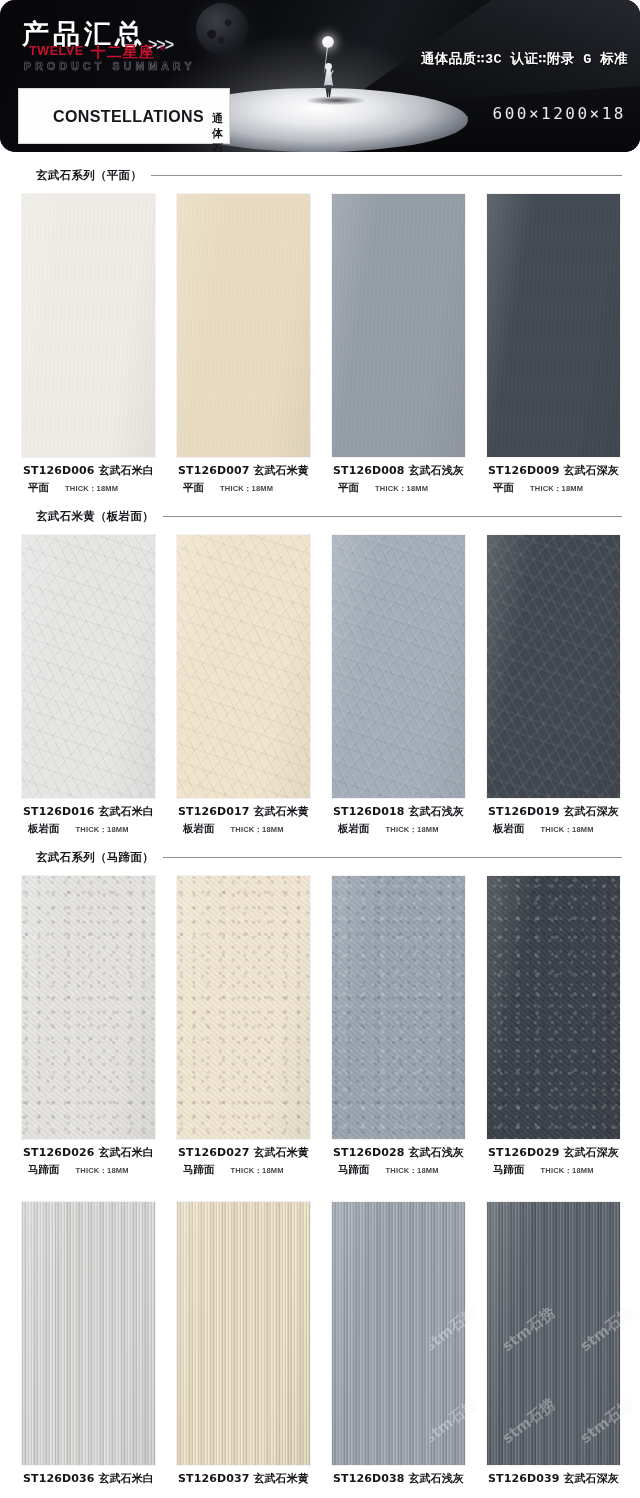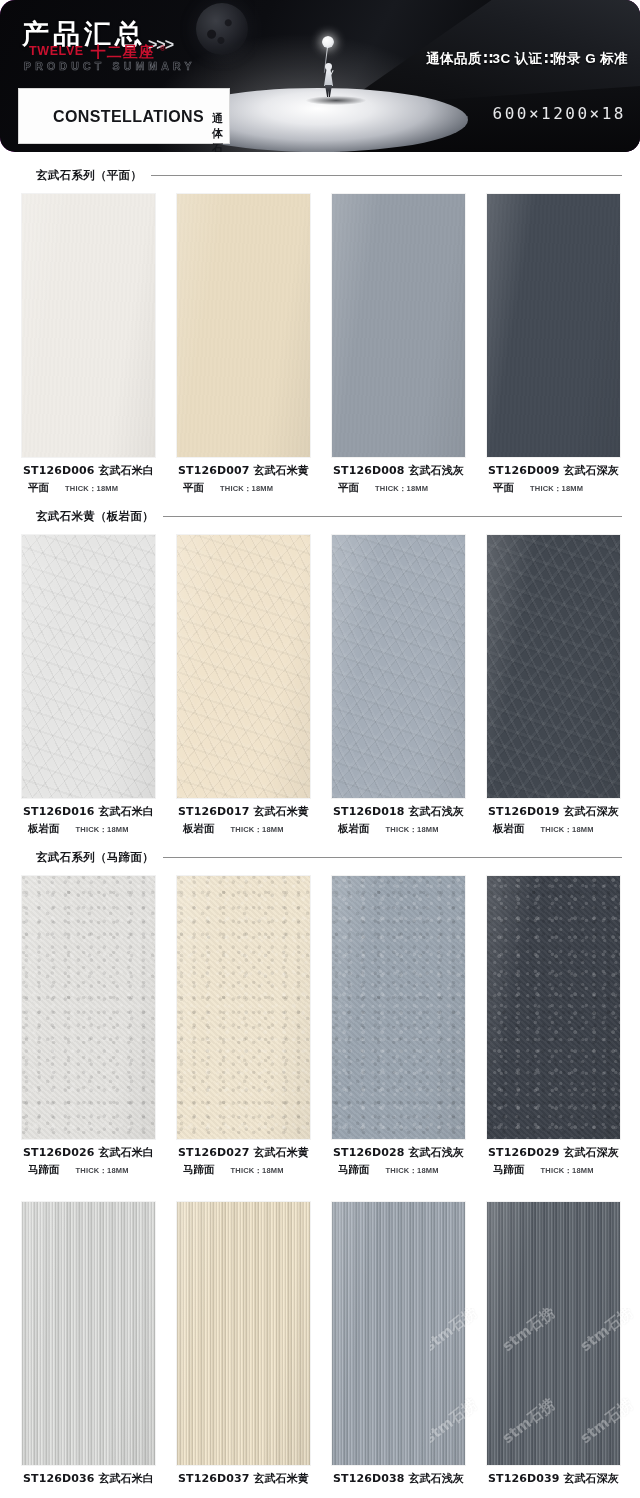--- a/index.html
+++ b/index.html
@@ -116,7 +116,7 @@
   .hero-badge {
     position:absolute; right:12px; top:50px;
     font-size:13.5px; font-weight:700; color:#ffffff; letter-spacing:.4px;
-    font-family:Liberation Sans, sans-serif;
+    font-family:Liberation Mono, monospace;
     text-shadow:0 1px 2px rgba(0,0,0,.9);
   }
   .hero-size {

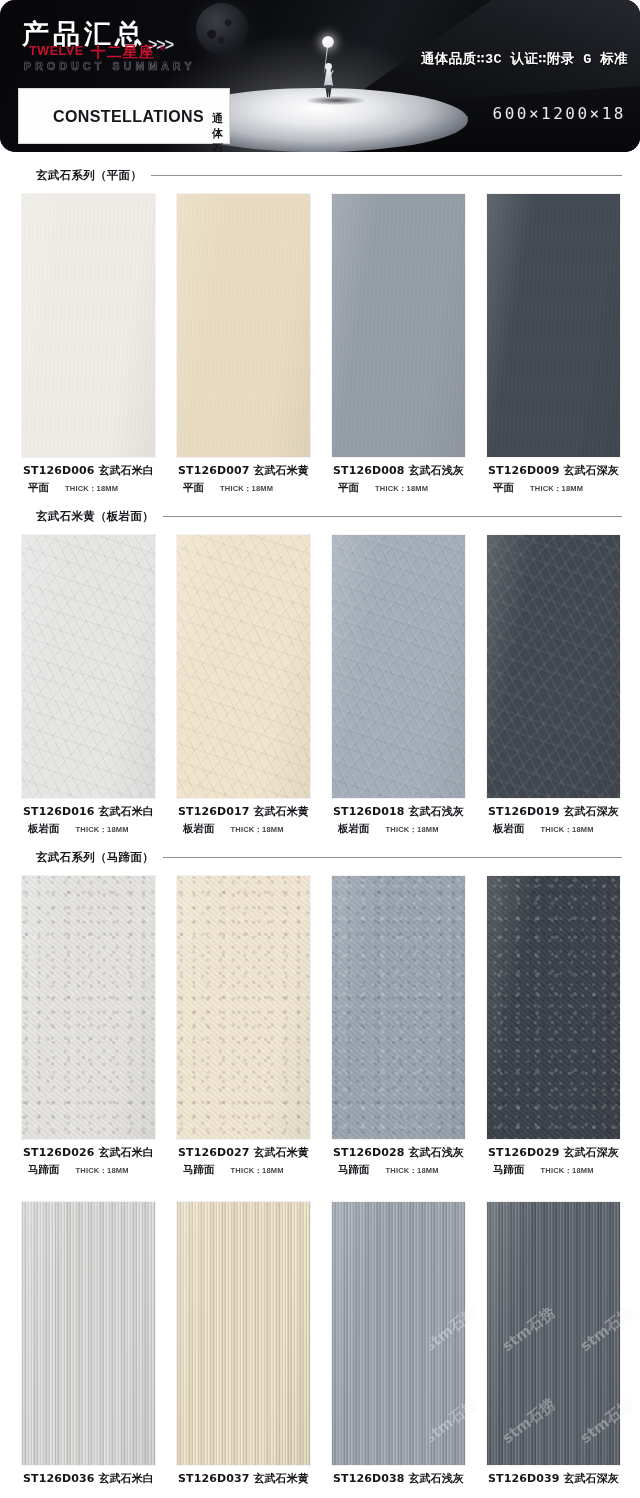--- a/index.html
+++ b/index.html
@@ -204,7 +204,7 @@
     font-family:"DejaVu Sans","Liberation Sans",sans-serif;
     white-space:nowrap; text-align:center;
   }
-  .cap-row { display:flex; align-items:baseline; justify-content:flex-start; padding:3px 0 0 6px; gap:16px; }
+  .cap-row { display:flex; align-items:baseline; justify-content:flex-start; padding:3px 0 0 6px; gap:8px; }
   .cap-finish {
     font-size:10.5px; font-weight:700; color:#17181c;
     font-family:"DejaVu Sans","Liberation Sans",sans-serif; white-space:nowrap;

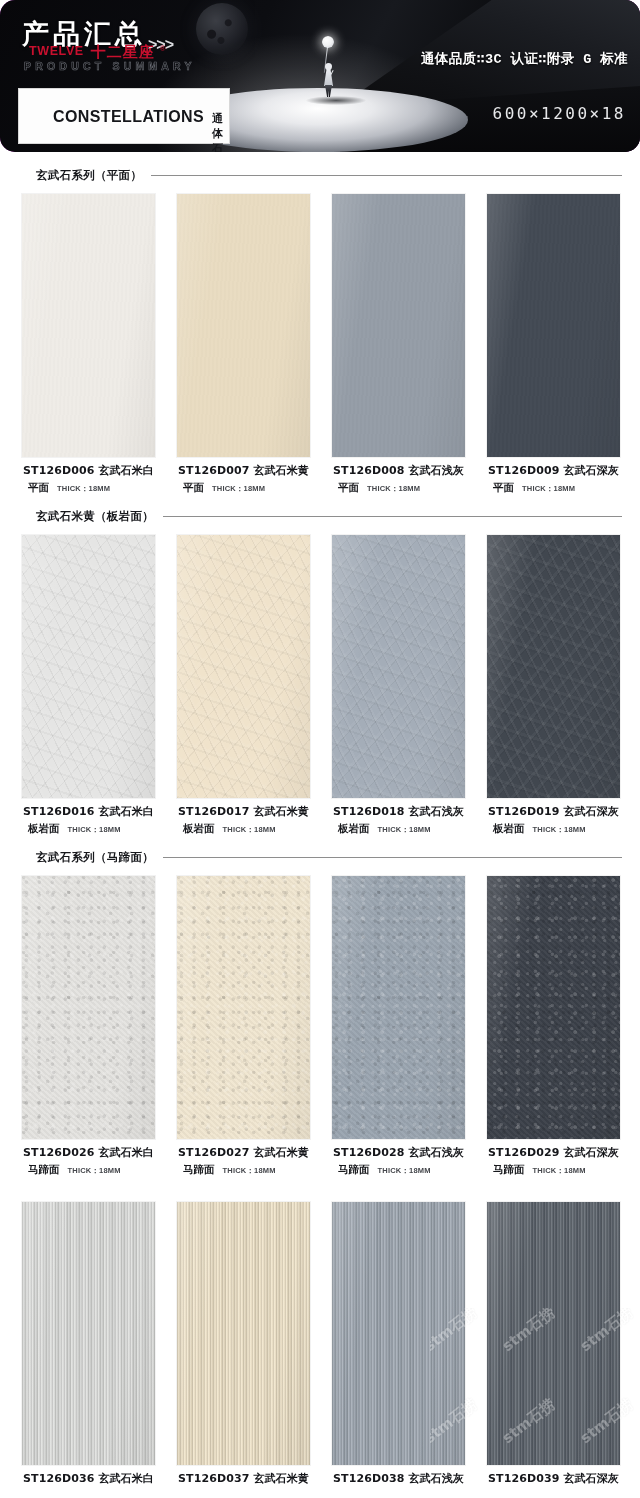--- a/index.html
+++ b/index.html
@@ -211,7 +211,7 @@
   }
   .cap-thick {
     font-size:7.5px; font-weight:700; color:#44464b; letter-spacing:.2px;
-    font-family:"Liberation Sans",sans-serif; white-space:nowrap;
+    font-family:"Liberation Sans",sans-serif; white-space:nowrap;margin-left:8px;
   }
 
   

